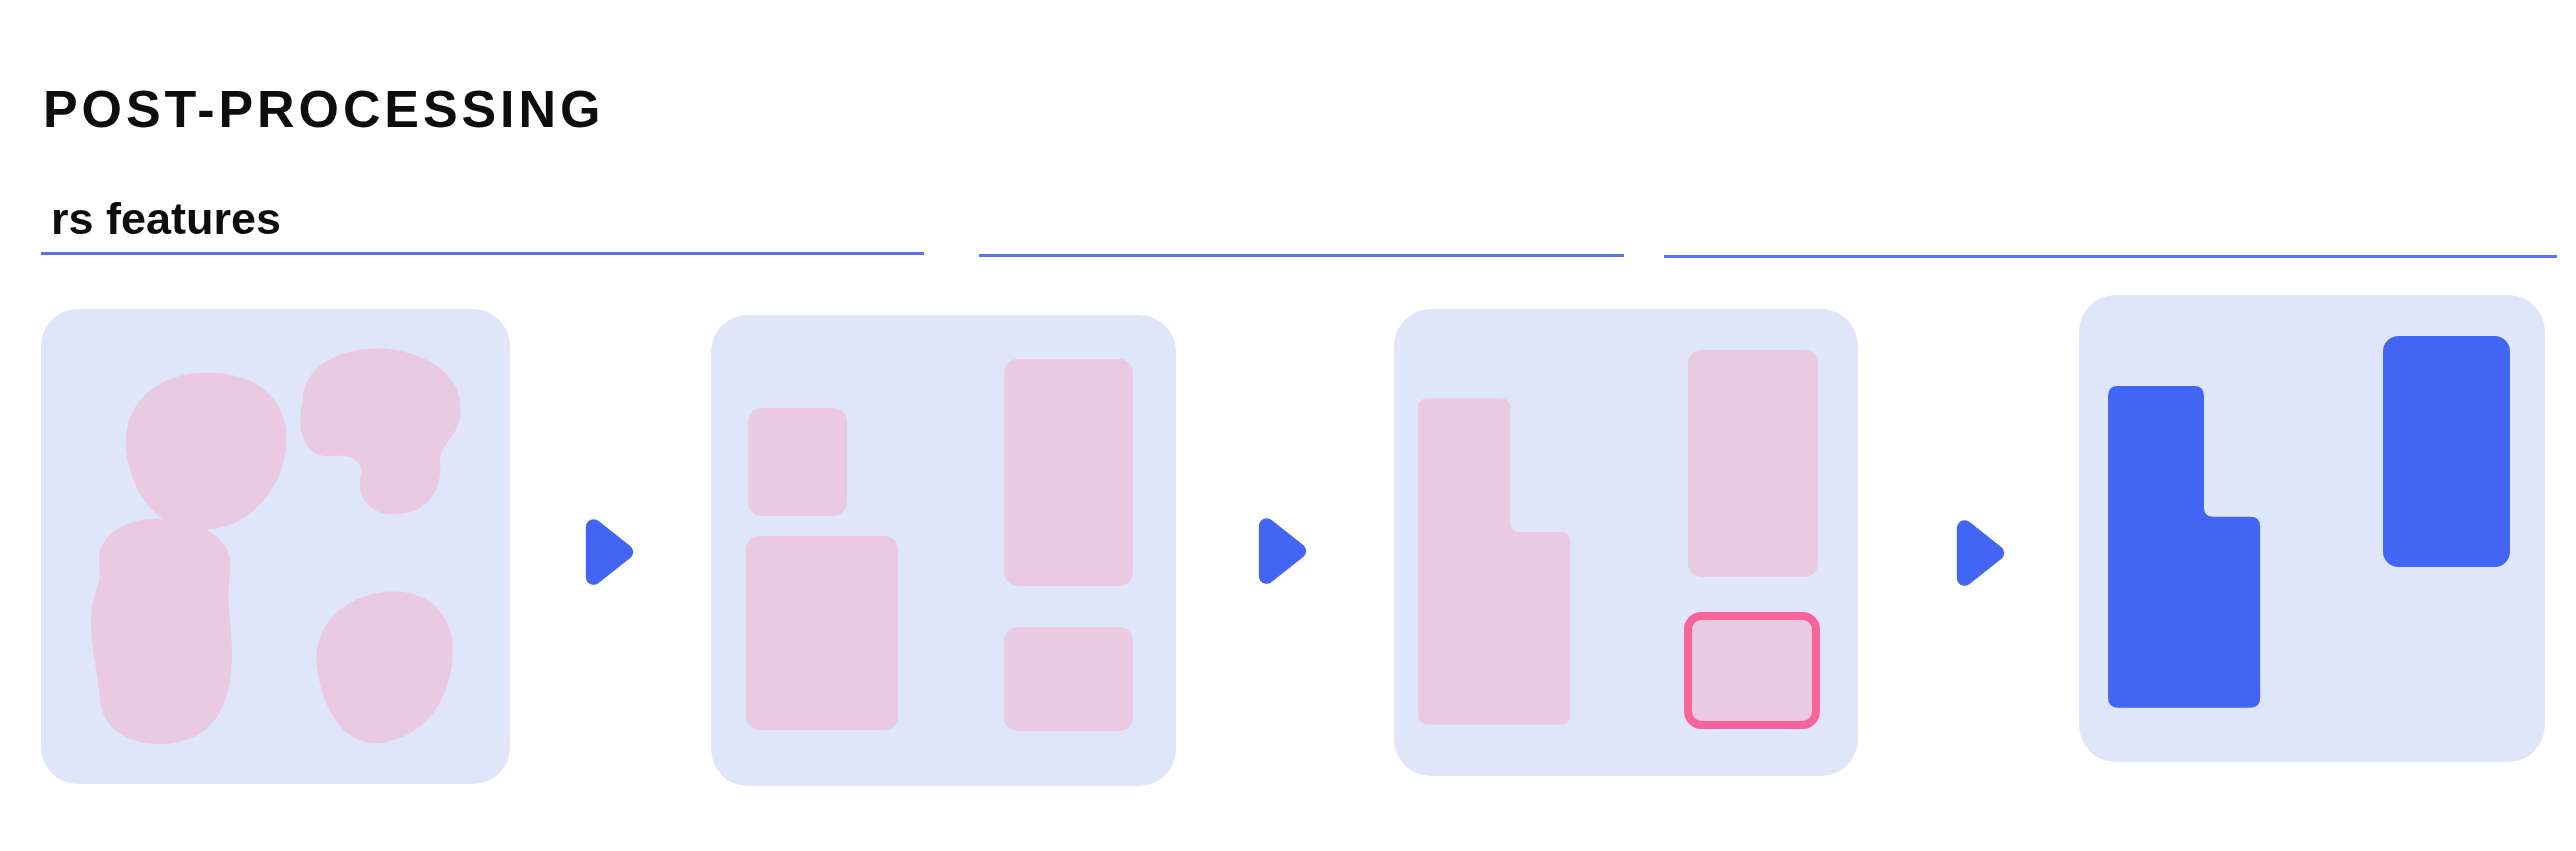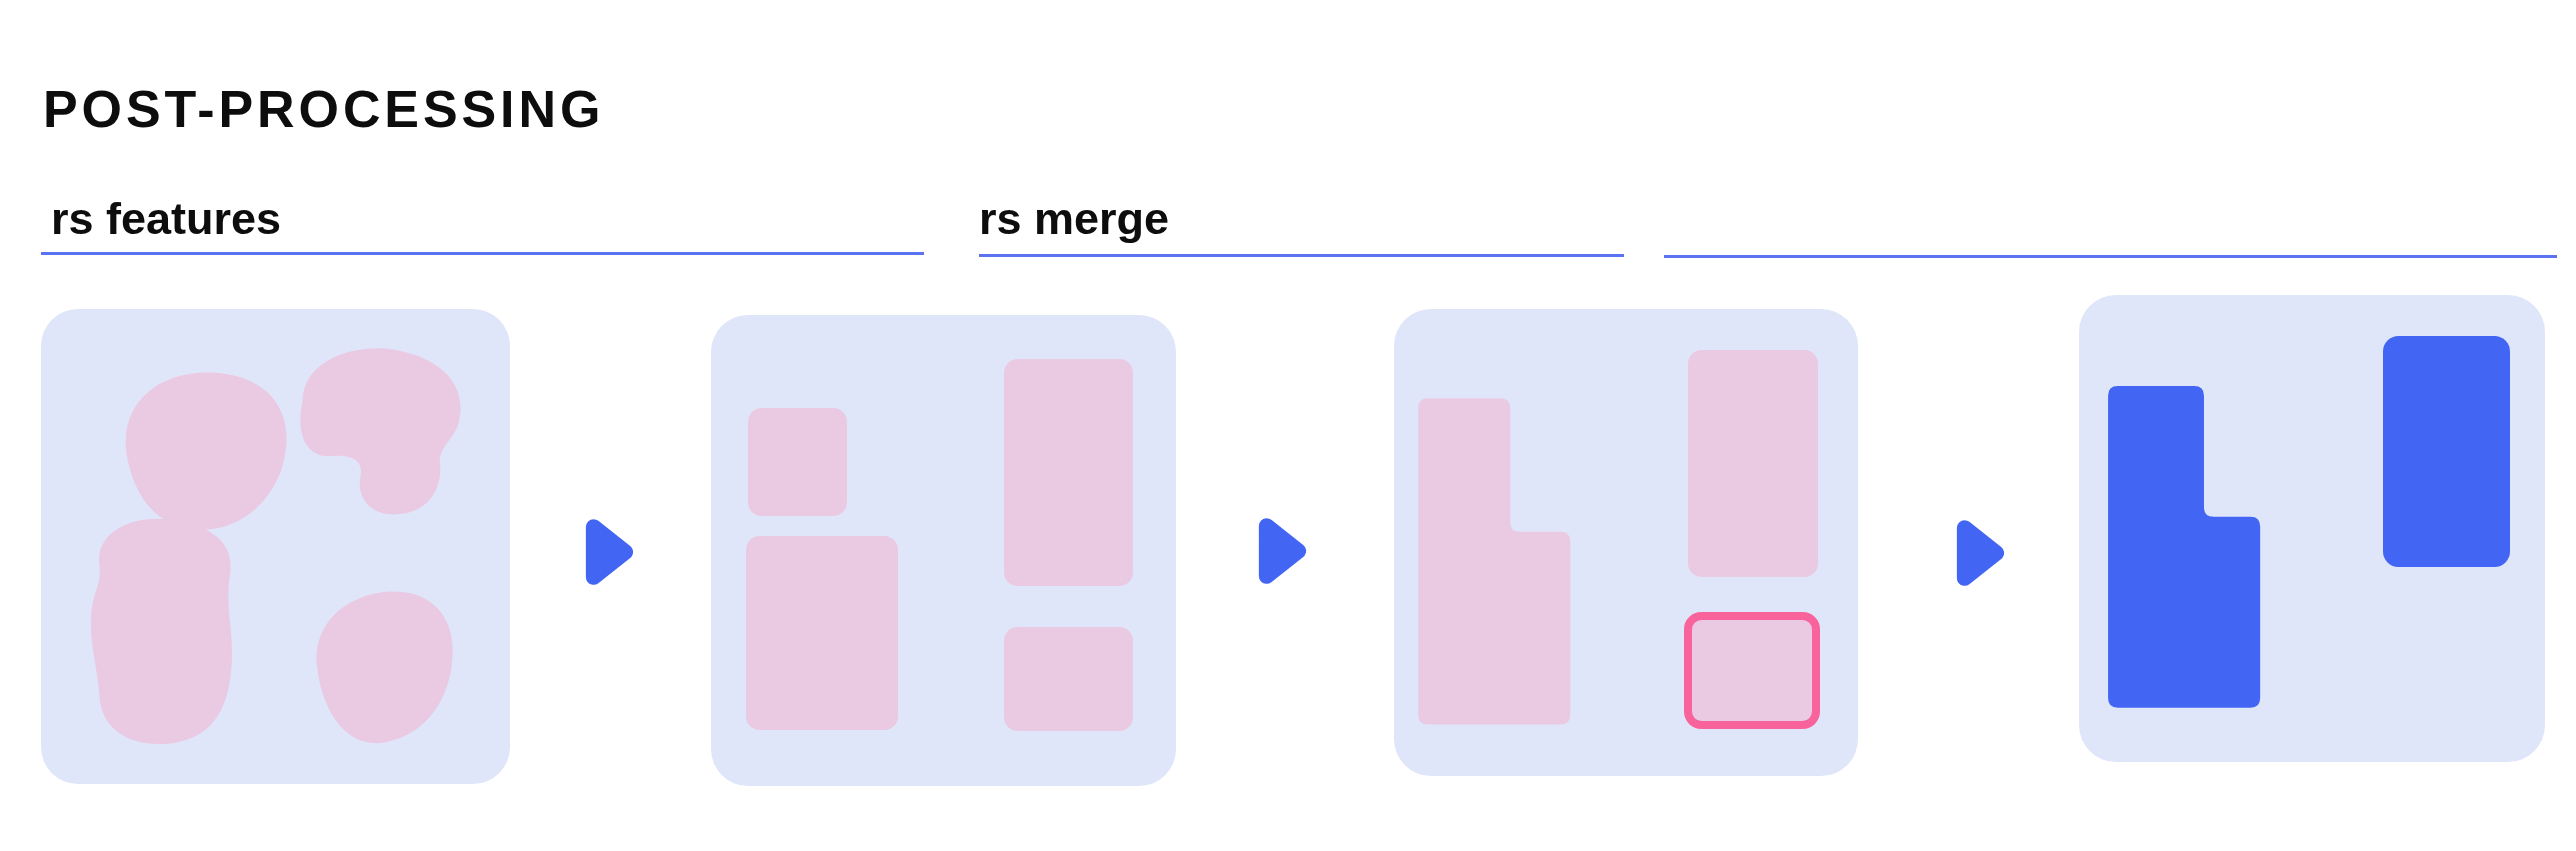--- a/index.html
+++ b/index.html
@@ -75,7 +75,6 @@
   <h1 class="page-title">POST-PROCESSING</h1>
 
   <div class="step-label l1">rs features</div>
-  <div class="step-label l2">rs merge</div>
 
   <div class="step-underline u1"></div>
   <div class="step-underline u2"></div>

